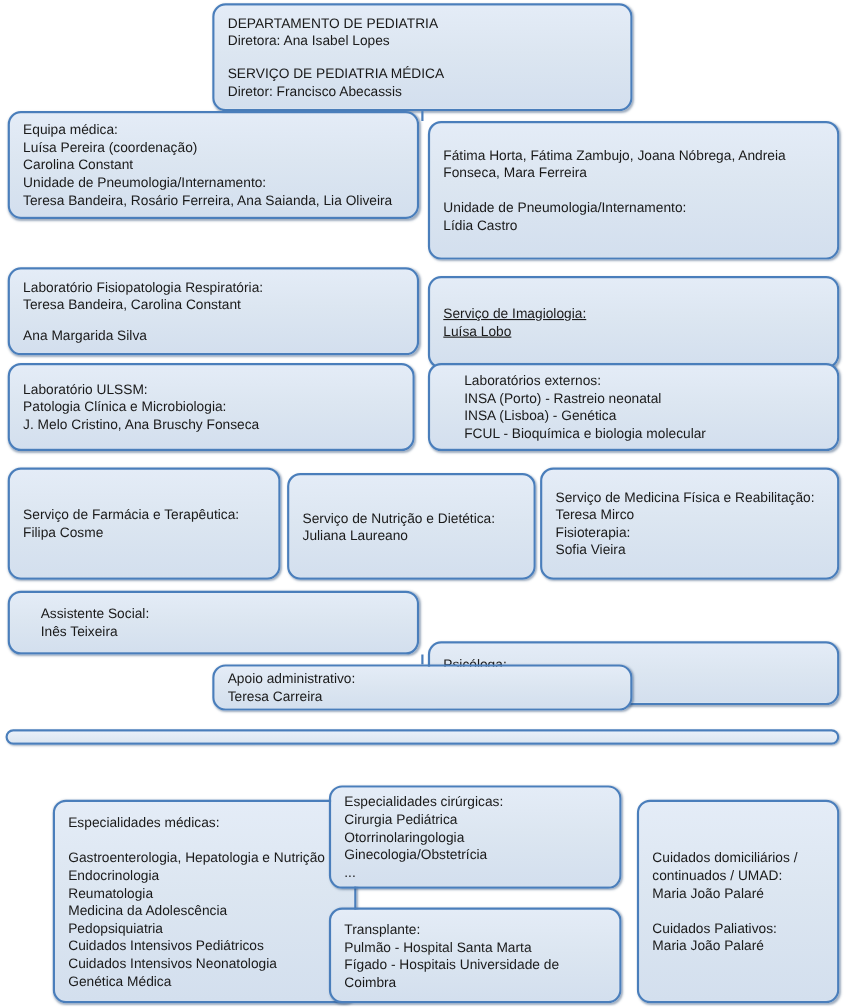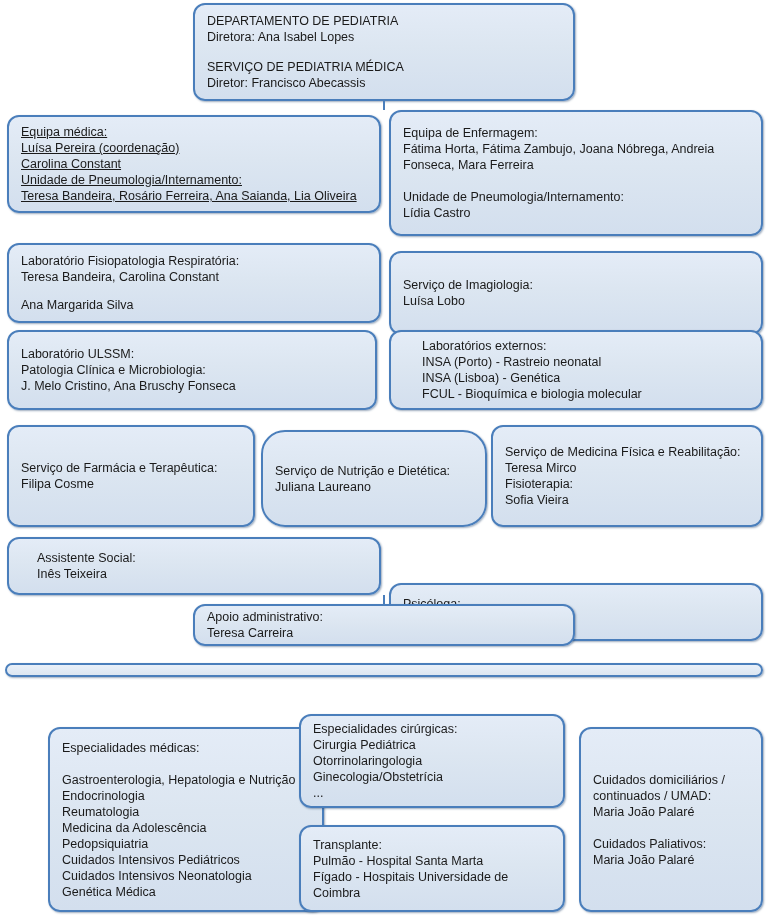--- a/index.html
+++ b/index.html
@@ -64,7 +64,7 @@
   
   #box-department      { left: 193px; top: 3px;   width: 382px; height: 98px; }
 
-  #box-medical-team    { left: 7px;   top: 115px; width: 374px; height: 98px; text-decoration: underline; }
+  #box-medical-team    { left: 7px;   top: 101px; width: 374px; height: 98px; }
   #box-nursing-team    { left: 389px; top: 110px; width: 374px; height: 126px; }
 
   #box-lab-fisio       { left: 7px;   top: 243px; width: 374px; height: 80px; }

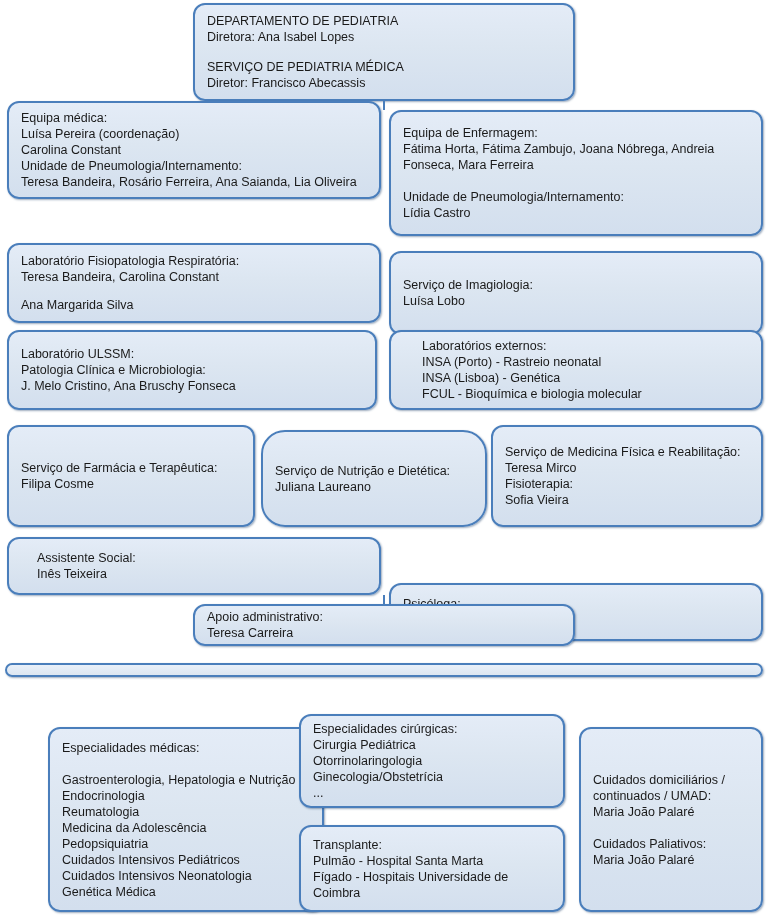--- a/index.html
+++ b/index.html
@@ -102,7 +102,7 @@
 
 <div class="box" id="box-medical-team" style="border-color: rgb(74, 126, 187);"><span class="line">Equipa médica:</span><span class="line">Luísa Pereira (coordenação)</span><span class="line">Carolina Constant</span><span class="spacer"></span><span class="line">Unidade de Pneumologia/Internamento:</span><span class="line">Teresa Bandeira, Rosário Ferreira, Ana Saianda, Lia Oliveira</span></div>
 
-<div class="box" id="box-nursing-team" style="border-color: rgb(74, 126, 187);"><span class="line">Equipa de Enfermagem:</span><span class="line">Fátima Horta, Fátima Zambujo, Joana Nóbrega, Andreia</span><span class="line">Fonseca, Mara Ferreira</span><span class="spacer"></span><span class="line">Unidade de Pneumologia/Internamento:</span><span class="line">Lídia Castro</span></div>
+<div class="box" id="box-nursing-team" style="border-color: rgb(74, 126, 187);"><span class="line">Fátima Horta, Fátima Zambujo, Joana Nóbrega, Andreia</span><span class="line">Fonseca, Mara Ferreira</span><span class="spacer"></span><span class="line">Unidade de Pneumologia/Internamento:</span><span class="line">Lídia Castro</span></div>
 
 <div class="box" id="box-lab-fisio" style="border-color: rgb(74, 126, 187);"><span class="line">Laboratório Fisiopatologia Respiratória:</span><span class="line">Teresa Bandeira, Carolina Constant</span><span class="spacer"></span><span class="line">Ana Margarida Silva</span></div>
 

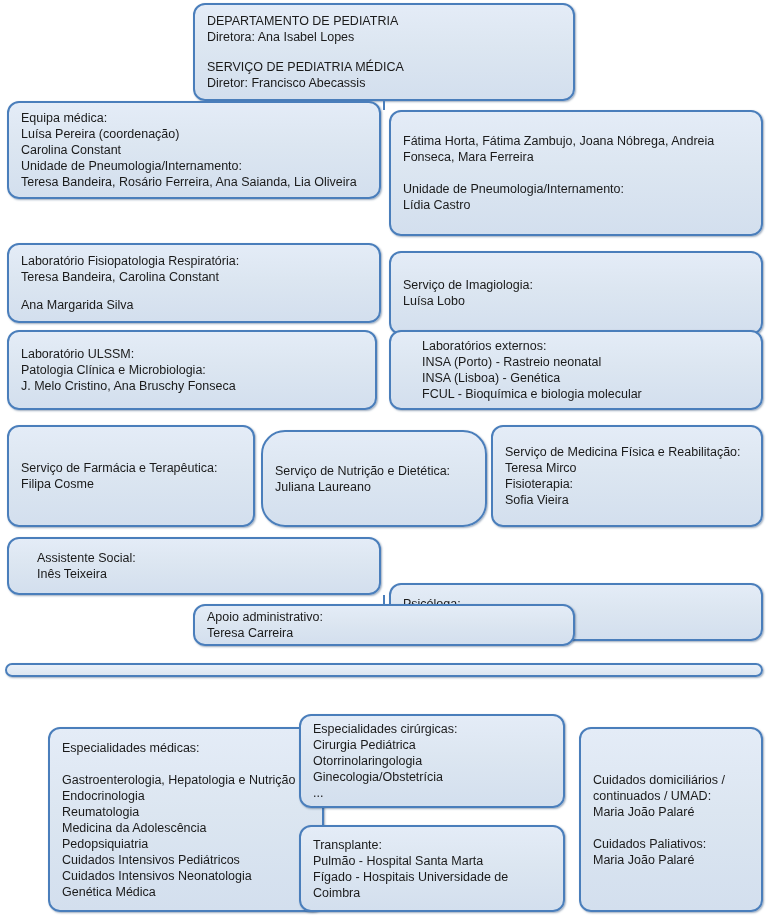--- a/index.html
+++ b/index.html
@@ -68,7 +68,7 @@
   #box-nursing-team    { left: 389px; top: 110px; width: 374px; height: 126px; }
 
   #box-lab-fisio       { left: 7px;   top: 243px; width: 374px; height: 80px; }
-  #box-imagiologia     { left: 389px; top: 251px; width: 374px; height: 84px; }
+  #box-imagiologia     { left: 389px; top: 251px; width: 374px; height: 84px; text-decoration: underline; }
 
   #box-lab-ulssm       { left: 7px;   top: 330px; width: 370px; height: 80px; }
   #box-labs-externos   { left: 389px; top: 330px; width: 374px; height: 80px; }

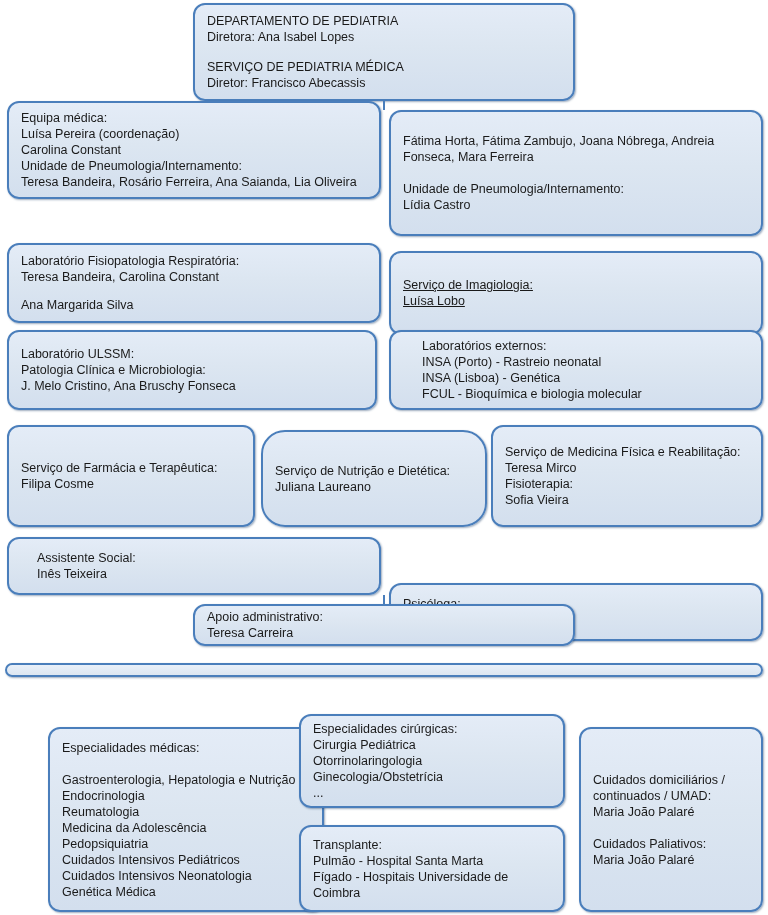--- a/index.html
+++ b/index.html
@@ -114,7 +114,7 @@
 
 <div class="box" id="box-farmacia" style="border-color: rgb(74, 126, 187);"><span class="line">Serviço de Farmácia e Terapêutica:</span><span class="line">Filipa Cosme</span></div>
 
-<div class="box" id="box-nutricao" style="border-color: rgb(74, 126, 187); border-radius: 24px;"><span class="line">Serviço de Nutrição e Dietética:</span><span class="line">Juliana Laureano</span></div>
+<div class="box" id="box-nutricao" style="border-color: rgb(74, 126, 187);"><span class="line">Serviço de Nutrição e Dietética:</span><span class="line">Juliana Laureano</span></div>
 
 <div class="box" id="box-medicina-fisica" style="border-color: rgb(74, 126, 187);"><span class="line">Serviço de Medicina Física e Reabilitação:</span><span class="line">Teresa Mirco</span><span class="line">Fisioterapia:</span><span class="line">Sofia Vieira</span></div>
 

